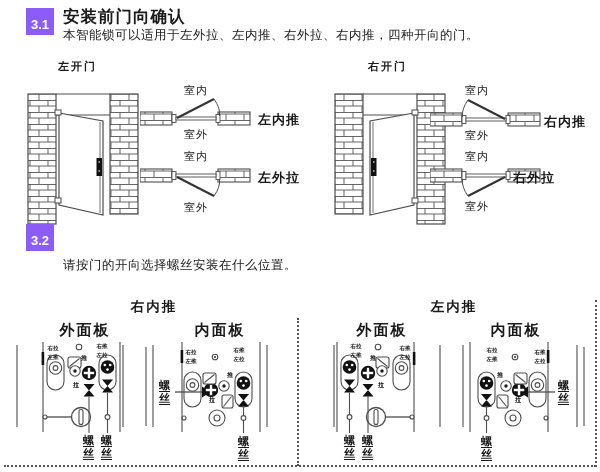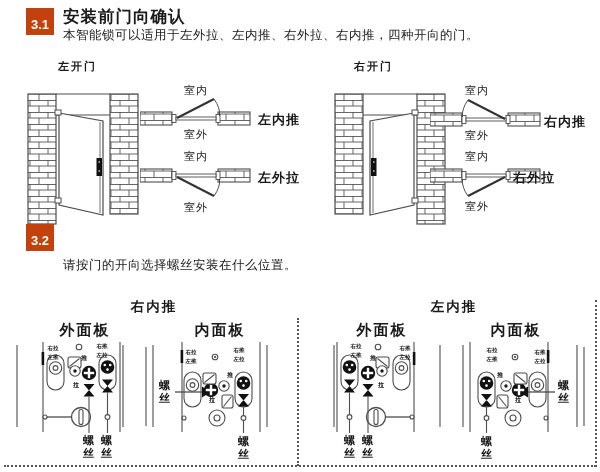--- a/index.html
+++ b/index.html
@@ -6,7 +6,7 @@
   #page{position:relative;width:600px;height:472px;background:#fff;overflow:hidden;
         font-family:"Liberation Sans","DejaVu Sans",sans-serif;color:#1a1a1a;}
   .abs{position:absolute;}
-  .secbox{width:28px;height:27px;background:#c2410c;color:#fff;display:flex;align-items:flex-end;
+  .secbox{width:28px;height:27px;background:#8b5cf6;color:#fff;display:flex;align-items:flex-end;
           justify-content:center;font-size:13px;font-weight:bold;padding-bottom:3px;box-sizing:border-box;}
   .sectitle{font-size:16.5px;font-weight:bold;letter-spacing:1px;}
   .secbody{font-size:12.5px;letter-spacing:0.5px;}

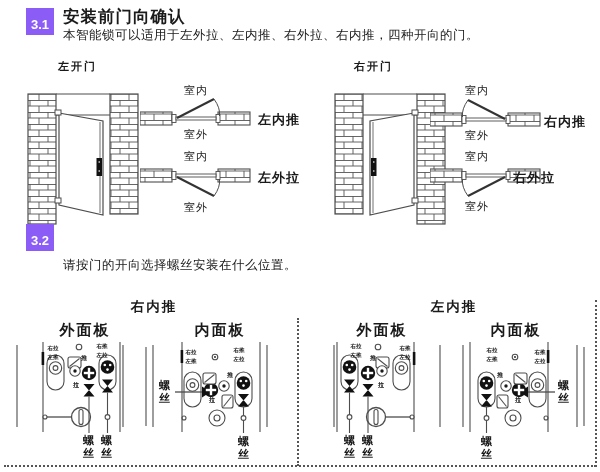--- a/index.html
+++ b/index.html
@@ -144,7 +144,7 @@
   <div class="abs sectitle" style="left:63px;top:6px;">安装前门向确认</div>
 
   <div class="abs doortitle" style="left:58px;top:59px;">左开门</div>
-  <div class="abs doortitle" style="left:354px;top:59px;">右开门</div>
+  <div class="abs doortitle" style="left:368px;top:59px;">右开门</div>
 
   <svg class="abs" style="left:25px;top:88px;" width="120" height="140" viewBox="0 0 120 140">
     <use href="#doorL"></use>

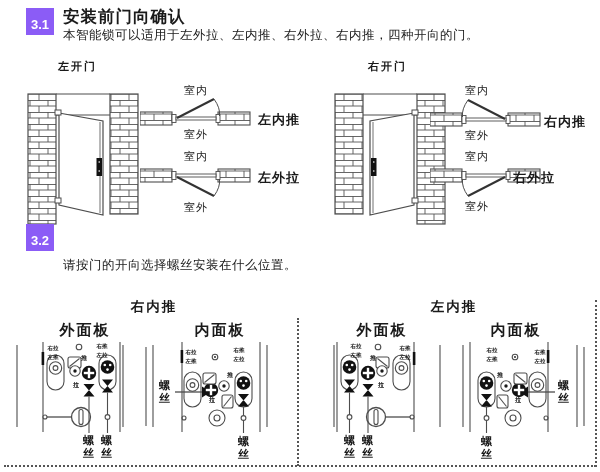--- a/index.html
+++ b/index.html
@@ -16,7 +16,7 @@
   .grouptitle{transform:translateX(-50%);font-size:13.5px;font-weight:bold;white-space:nowrap;letter-spacing:2px;}
   .paneltitle{transform:translateX(-50%);font-size:15px;font-weight:600;white-space:nowrap;letter-spacing:2px;}
   .screw{width:13px;font-size:11px;font-weight:600;line-height:1.15;word-break:break-all;
-         text-underline-offset:2px;text-align:center;}
+         text-decoration:underline;text-underline-offset:2px;text-align:center;}
   .tiny{width:12px;font-size:5.5px;font-weight:bold;line-height:1.55;word-break:break-all;
         text-align:center;color:#111;}
   .tinychar{font-size:6px;font-weight:bold;color:#111;}

